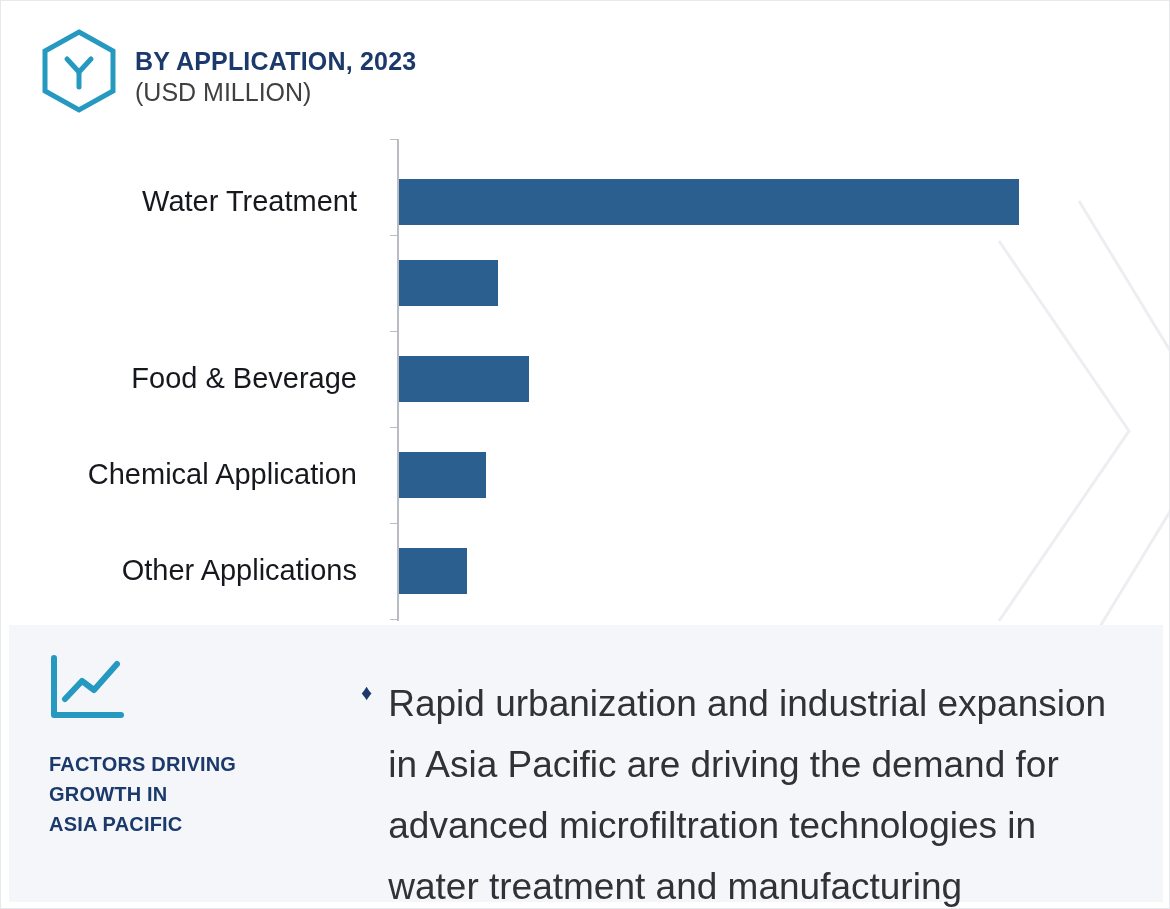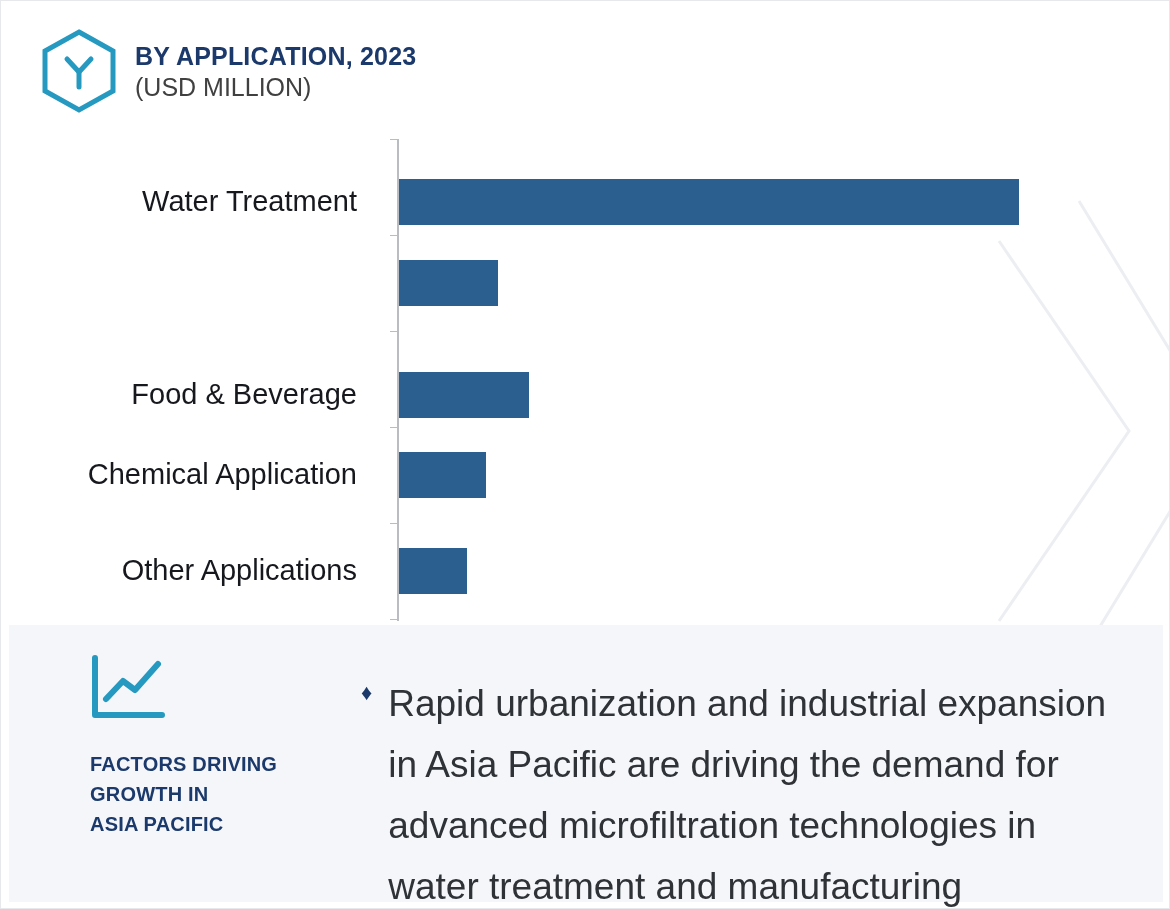--- a/index.html
+++ b/index.html
@@ -35,7 +35,7 @@
     top: 28px;
     left: 40px;
     display: flex;
-    align-items: flex-start;
+    align-items: center;
     z-index: 2;
   }
   .hex-icon {

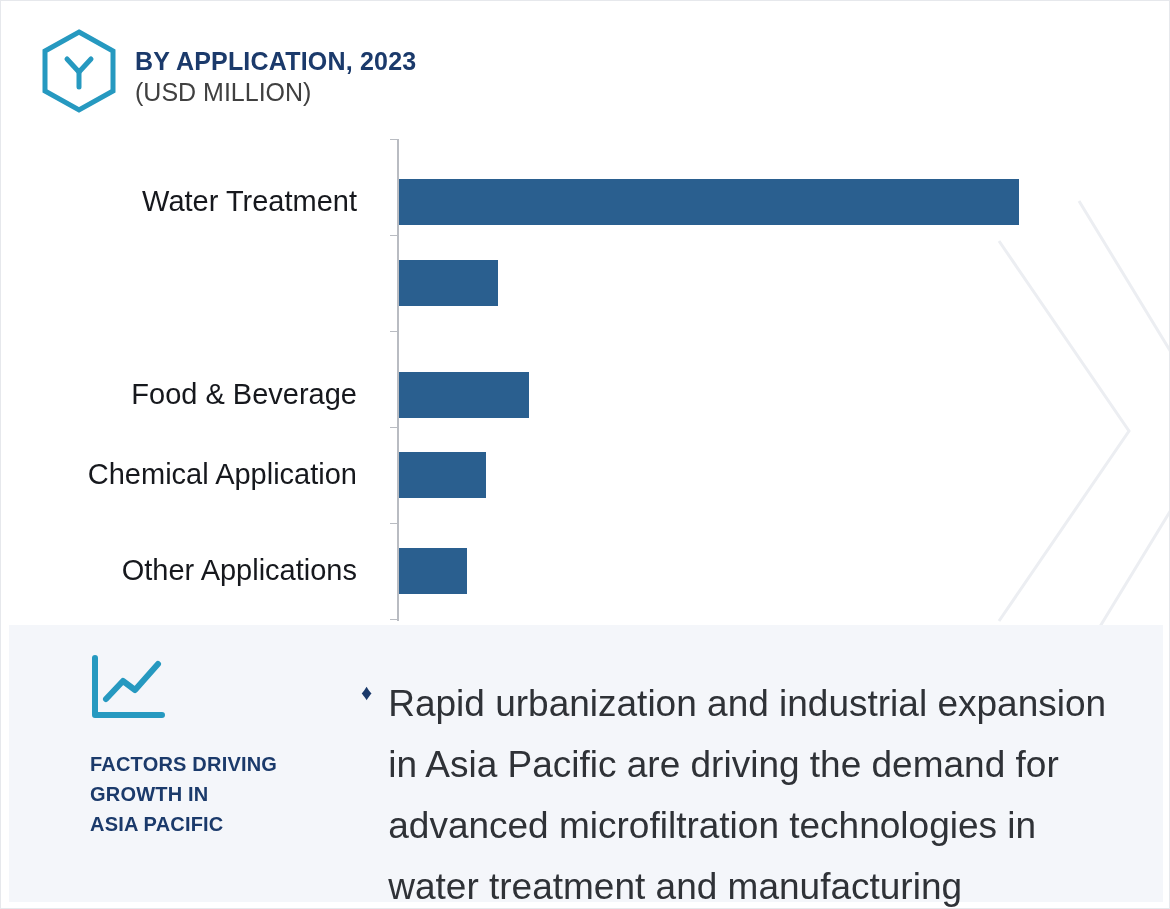--- a/index.html
+++ b/index.html
@@ -207,7 +207,7 @@
           <div class="bar" style="width: 99.2px; background: rgb(42, 95, 143);"></div>
         </div>
         <div class="tick" style="top: 192px;"></div>
-        <div class="row" style="top: 208px;">
+        <div class="row" style="top: 192px;">
           <div class="row-label">Food &amp; Beverage</div>
           <div class="bar" style="width: 130.2px; background: rgb(42, 95, 143);"></div>
         </div>

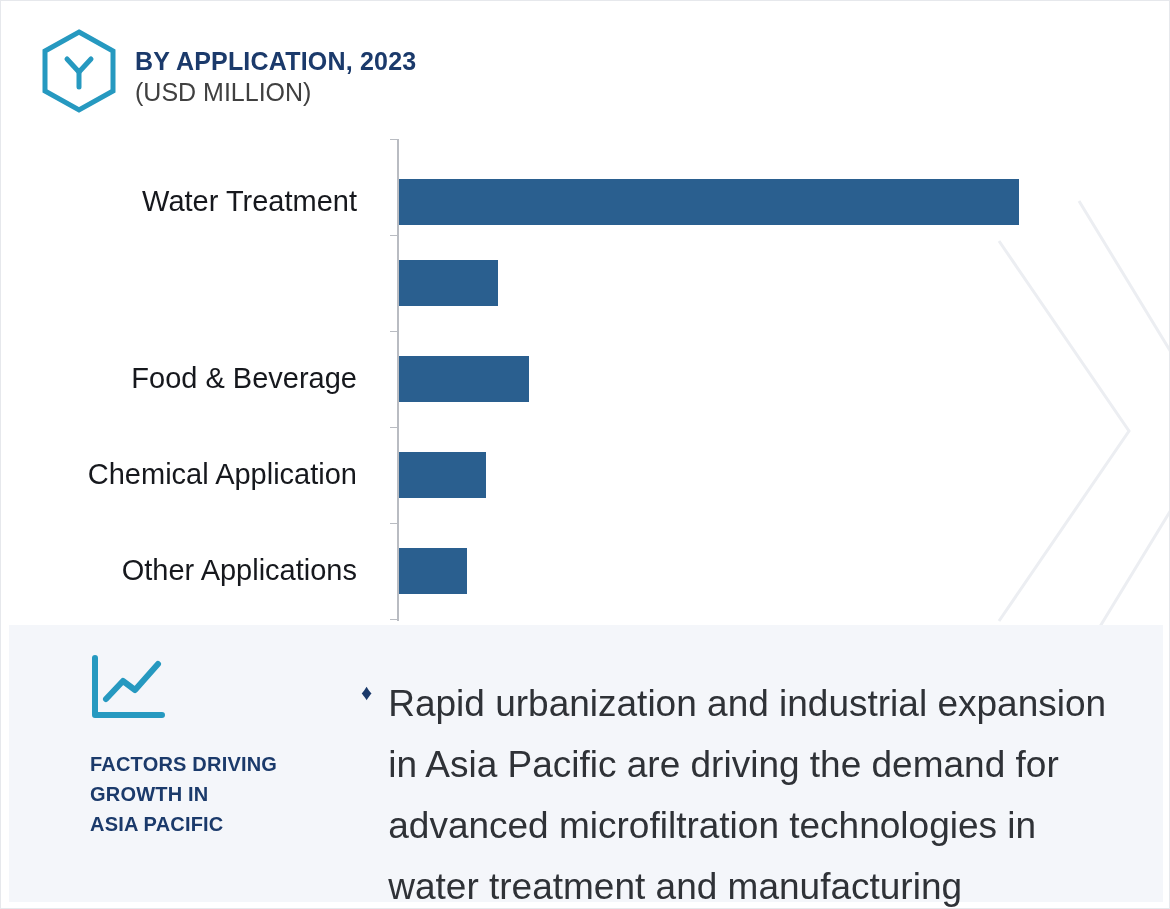--- a/index.html
+++ b/index.html
@@ -132,7 +132,6 @@
     left: 40px;
     top: 30px;
     width: 300px;
-    margin-left: 41px;
   }
   .trend-icon {
     width: 76px;

